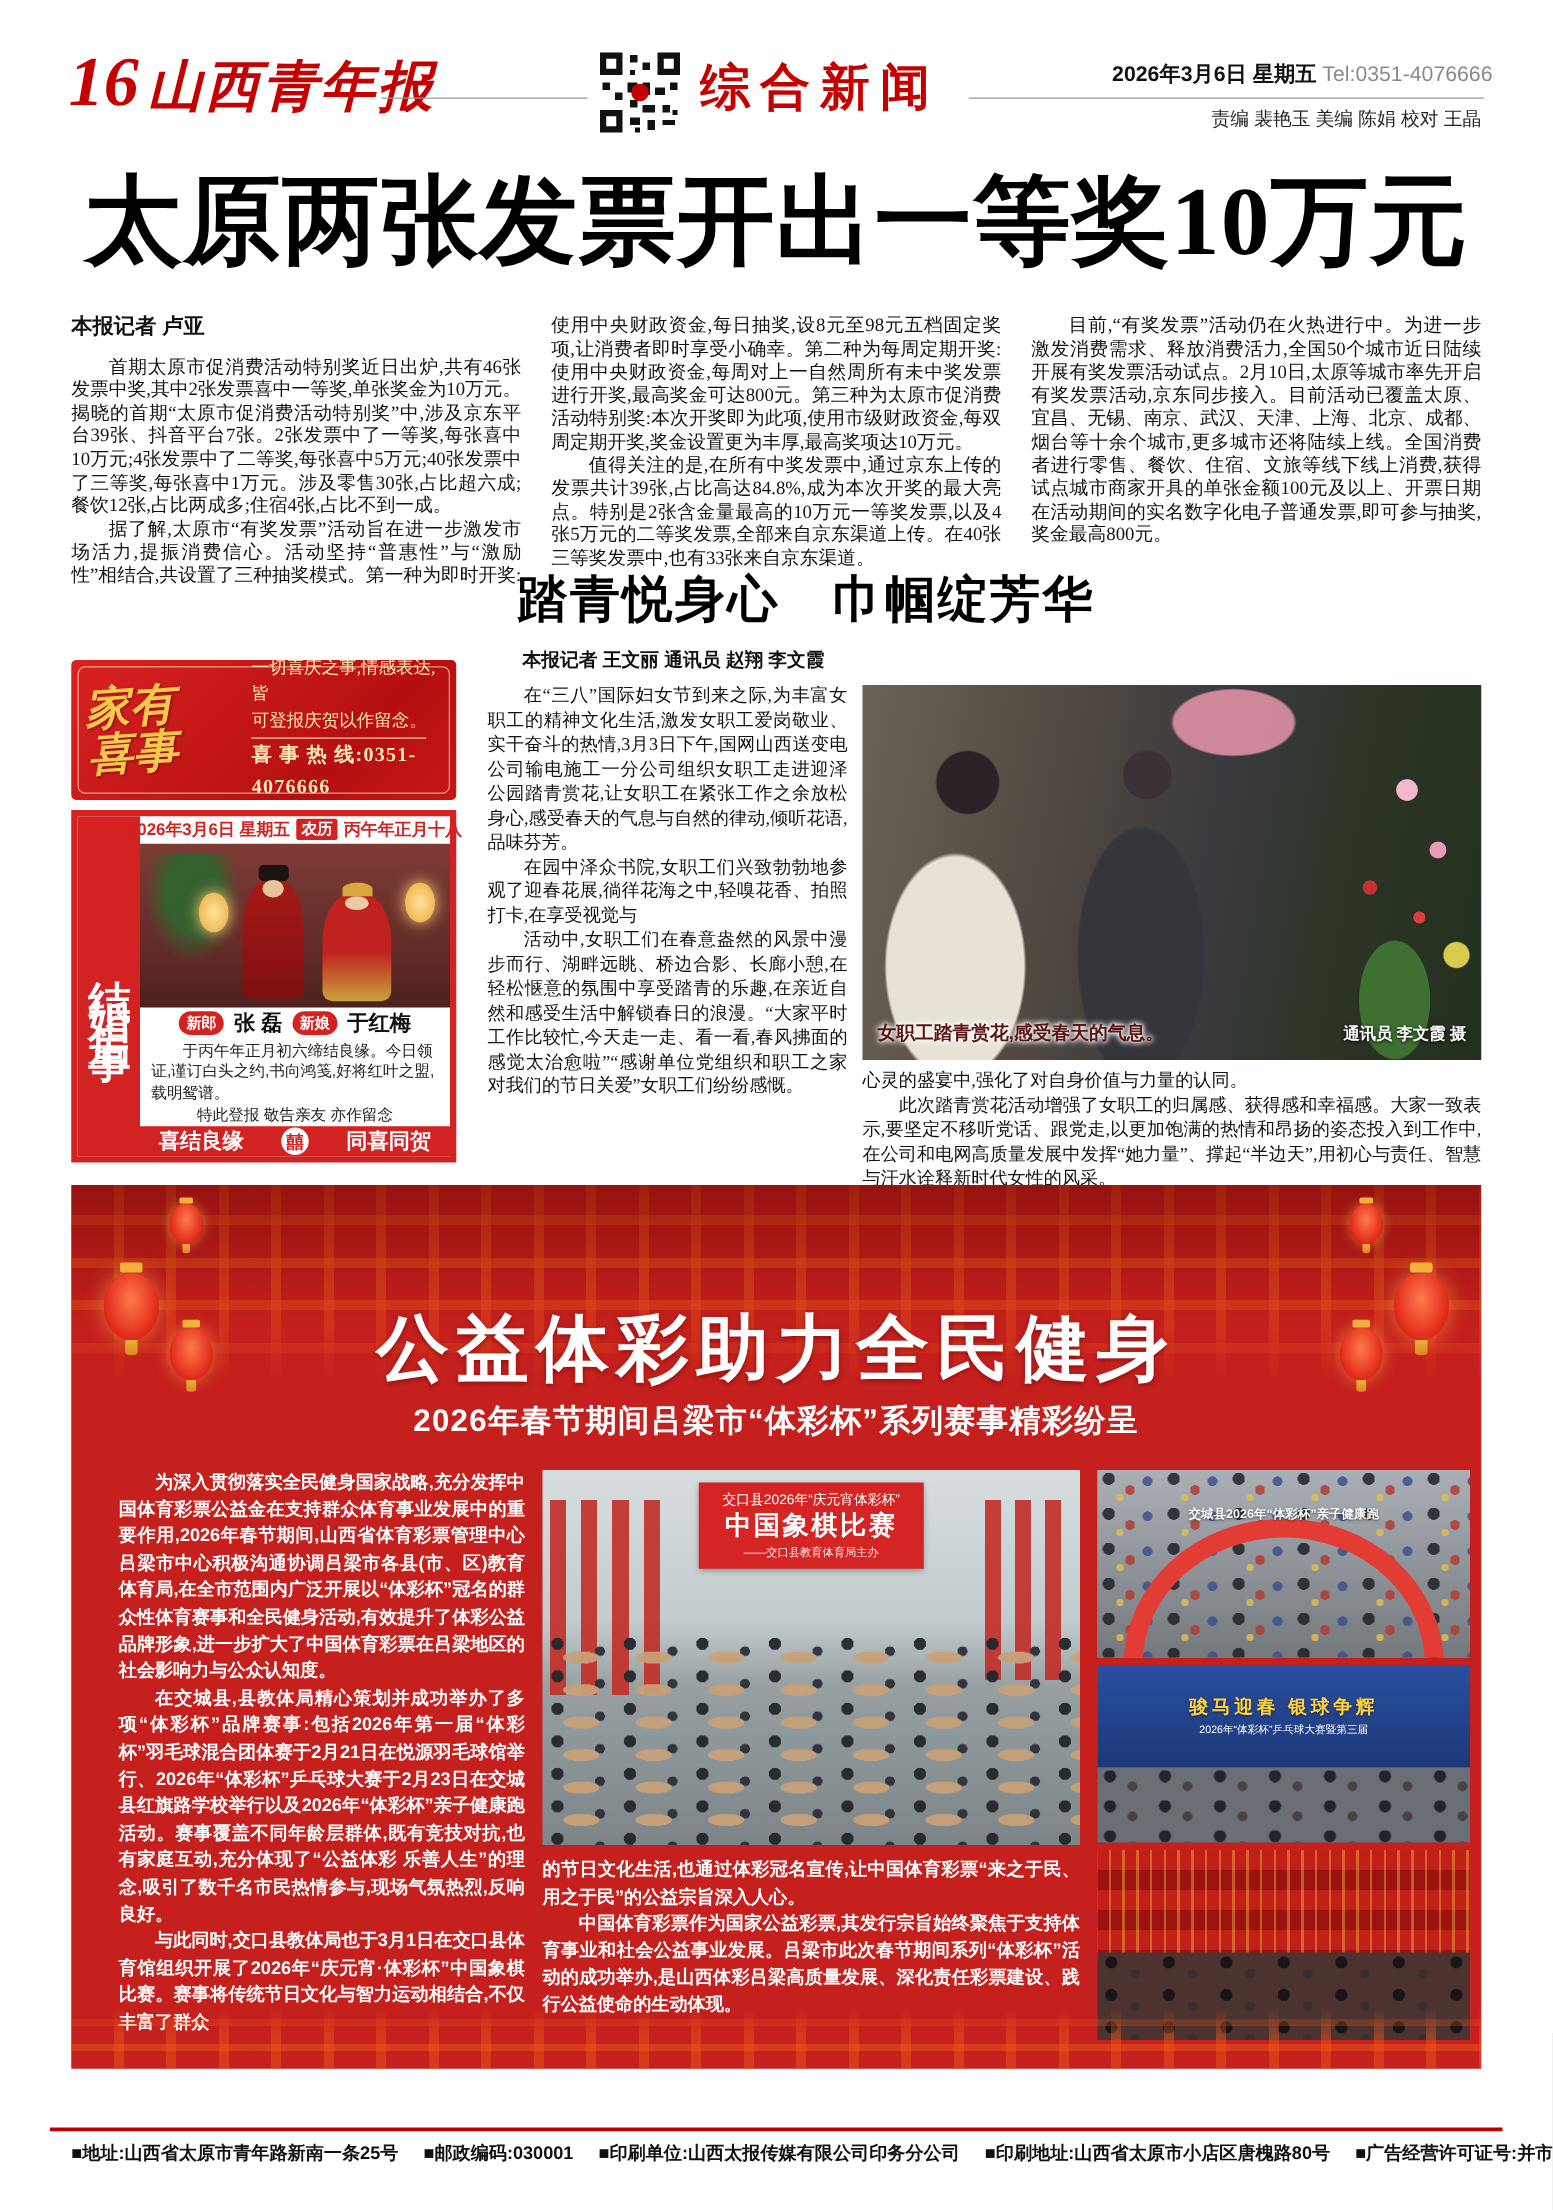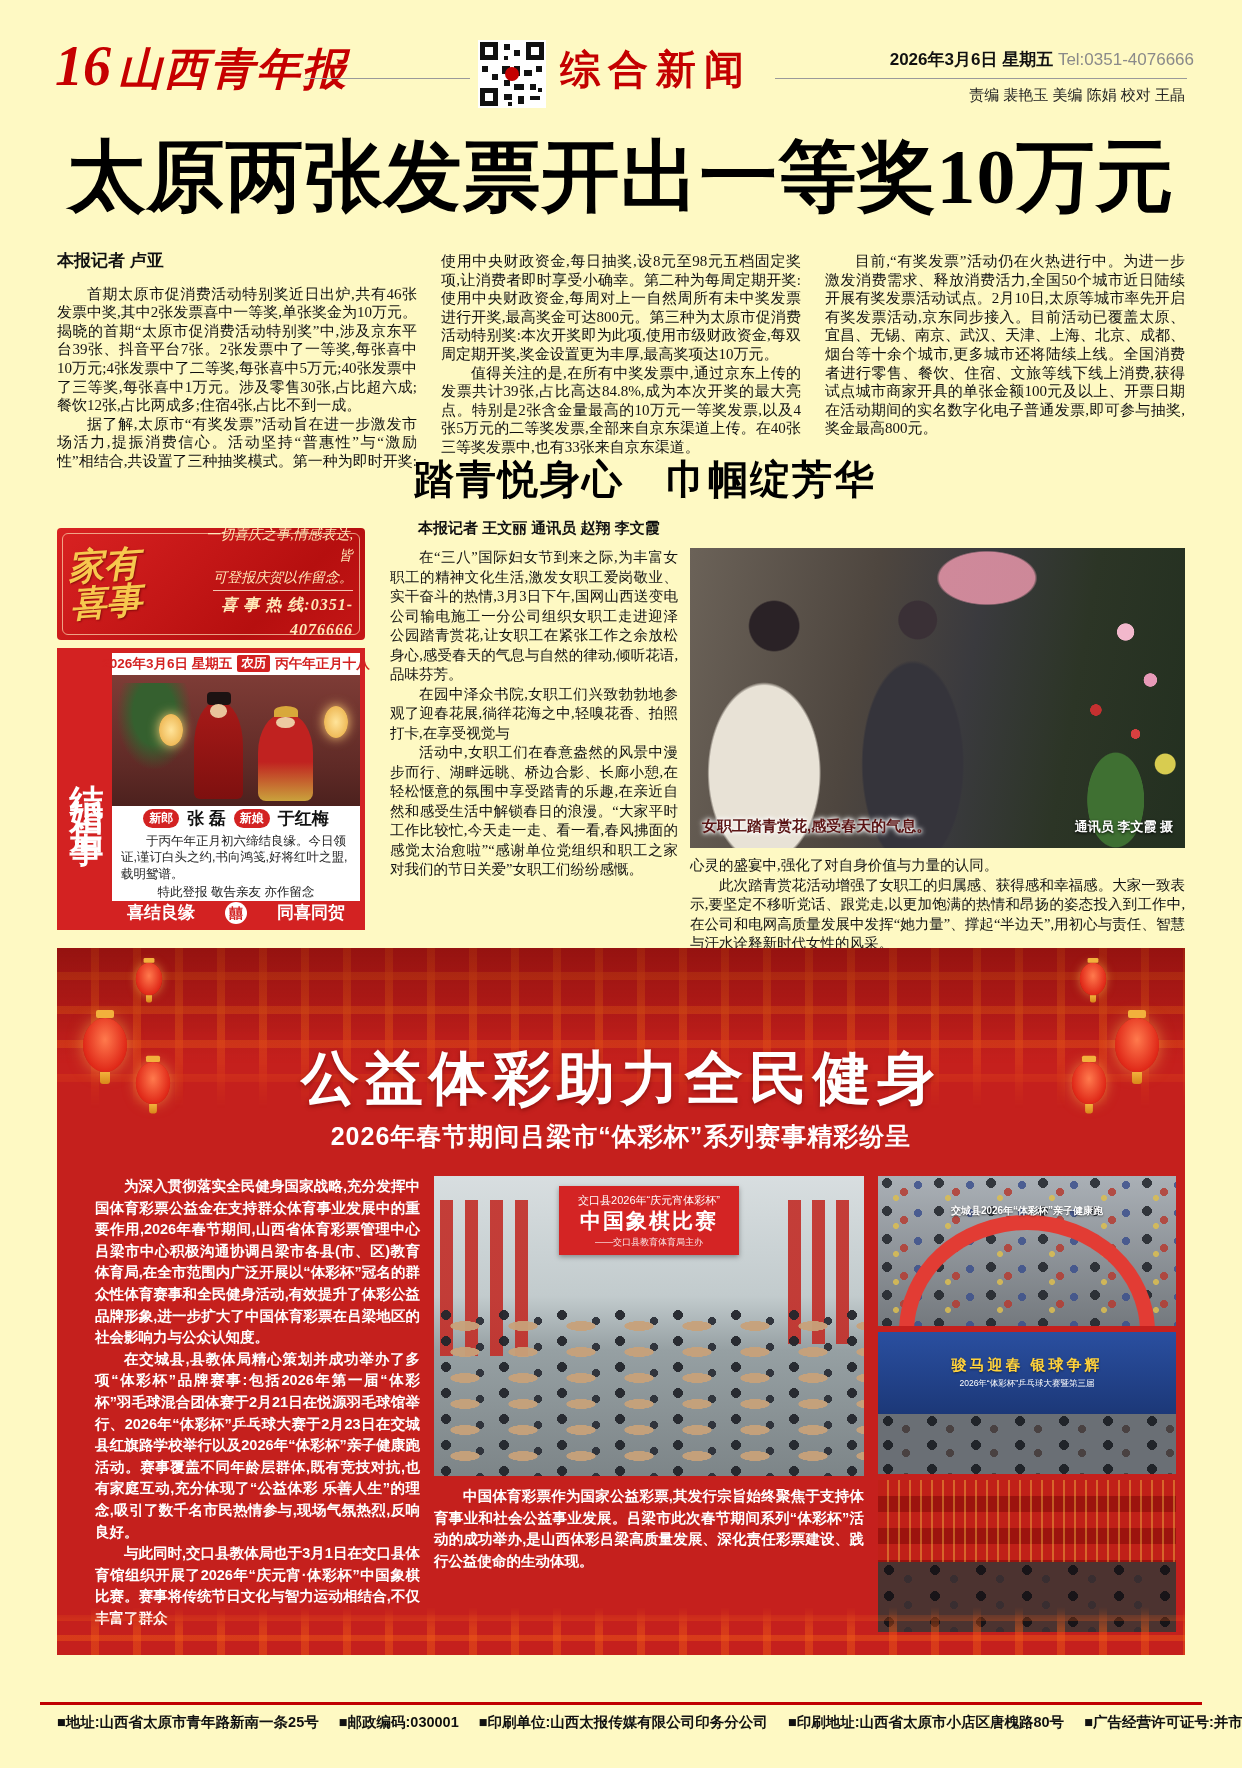--- a/index.html
+++ b/index.html
@@ -3,7 +3,7 @@
 <meta charset="utf-8">
 <style>
   html,body{margin:0;padding:0;background:#e8e8e8;}
-  .page{position:relative;width:1242px;height:1768px;margin:0 auto;background:#fef9c3;overflow:hidden;
+  .page{position:relative;width:1242px;height:1768px;margin:0 auto;background:#ffffff;overflow:hidden;
         font-family:"Liberation Serif","DejaVu Serif",serif;color:#111;}
   .abs{position:absolute;}
 

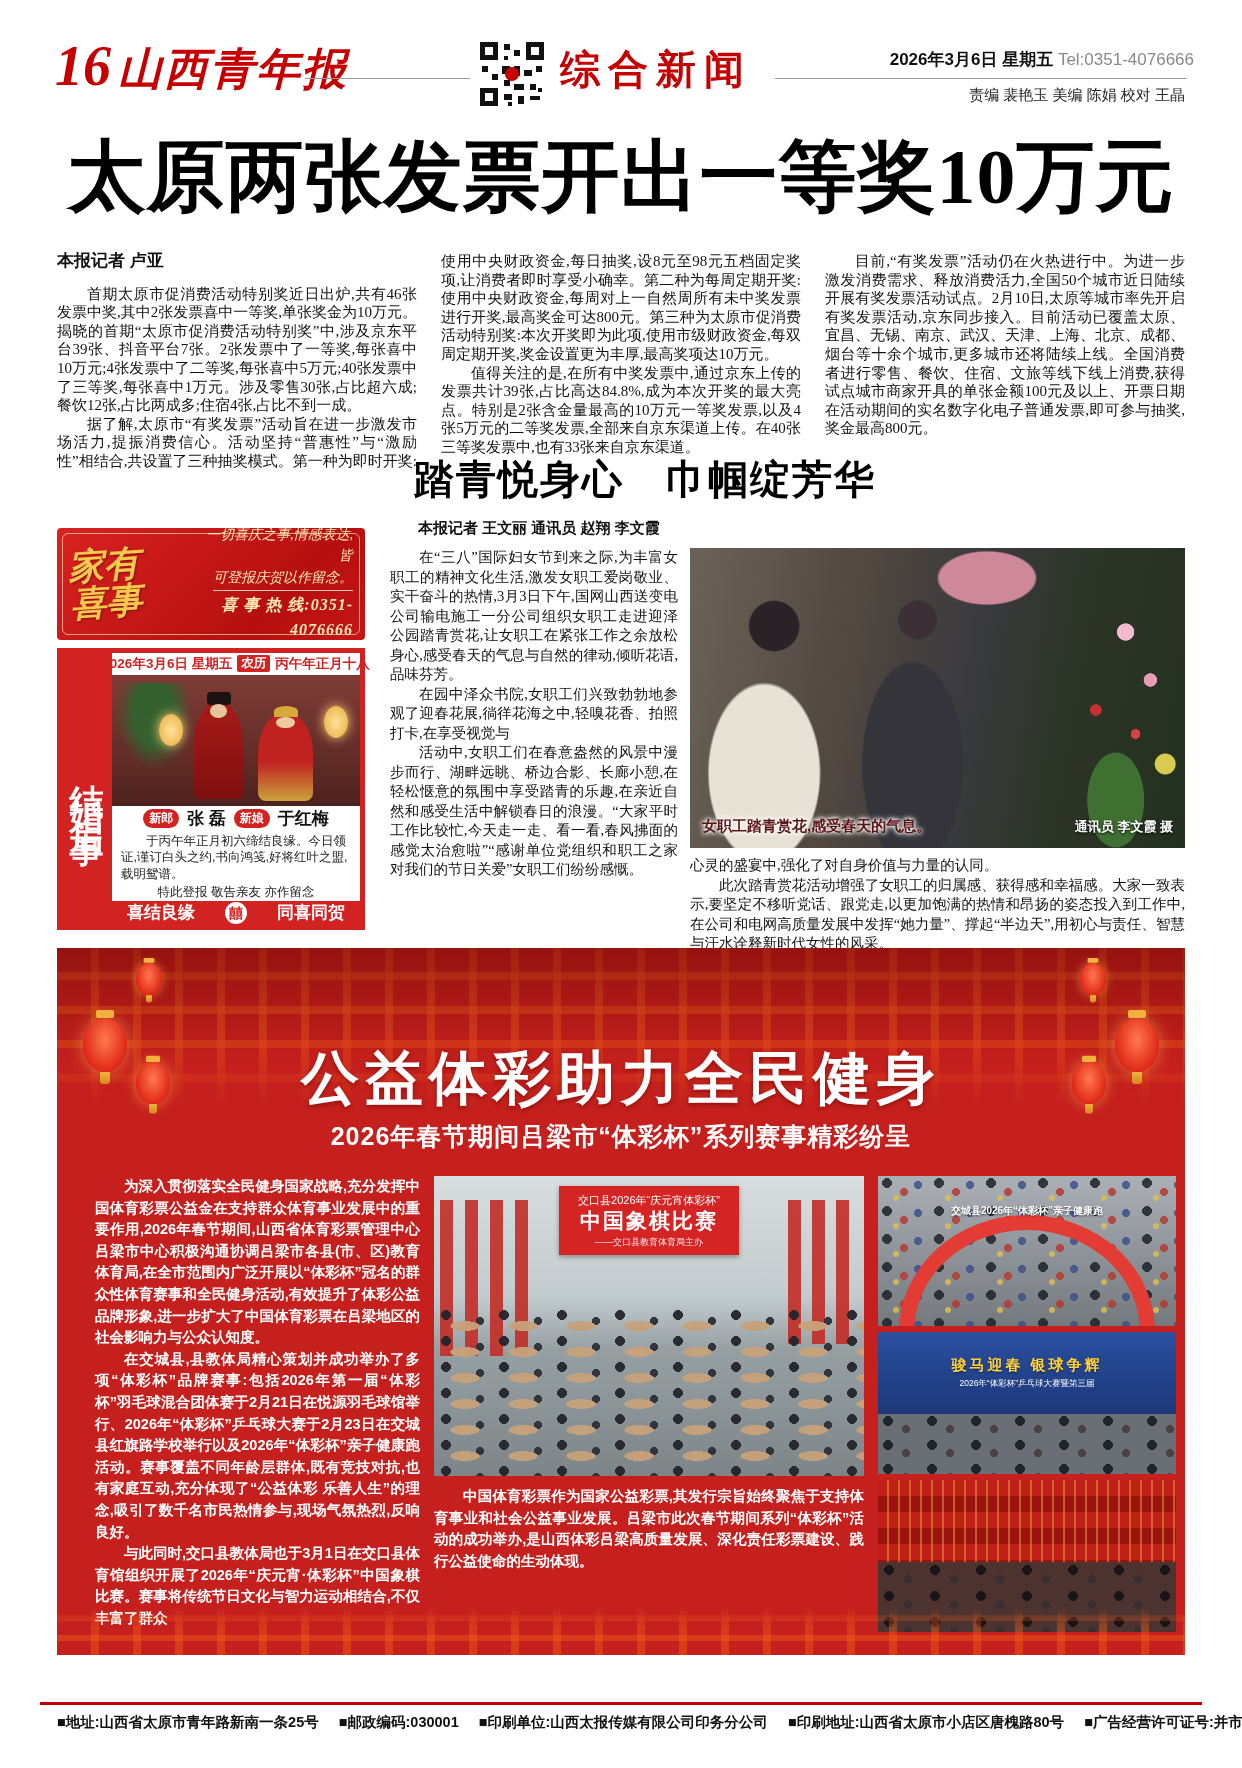--- a/index.html
+++ b/index.html
@@ -32,7 +32,7 @@
   .happy-ad::before{content:"";position:absolute;inset:5px;border:1px solid rgba(255,235,190,.65);border-radius:6px;pointer-events:none;}
   .ad-calligraphy{width:2.15em;font-size:36px;line-height:1.02;font-weight:900;font-style:italic;color:#f7c84e;
                   text-shadow:1px 1px 2px rgba(90,0,0,.6);transform:rotate(-4deg);word-break:break-all;}
-  .ad-lines{flex:1;color:#ffe9b8;font-style:italic;font-size:14px;line-height:1.55;text-align:right;margin-left:45px;}
+  .ad-lines{flex:1;color:#ffe9b8;font-size:14px;line-height:1.55;text-align:left;margin-left:45px;}
   .ad-line2,.ad-line3{border-bottom:1px solid rgba(255,245,220,.8);display:inline-block;padding-bottom:1px;}
   .ad-line3{font-size:16px;font-weight:bold;letter-spacing:1px;margin-top:2px;}
 

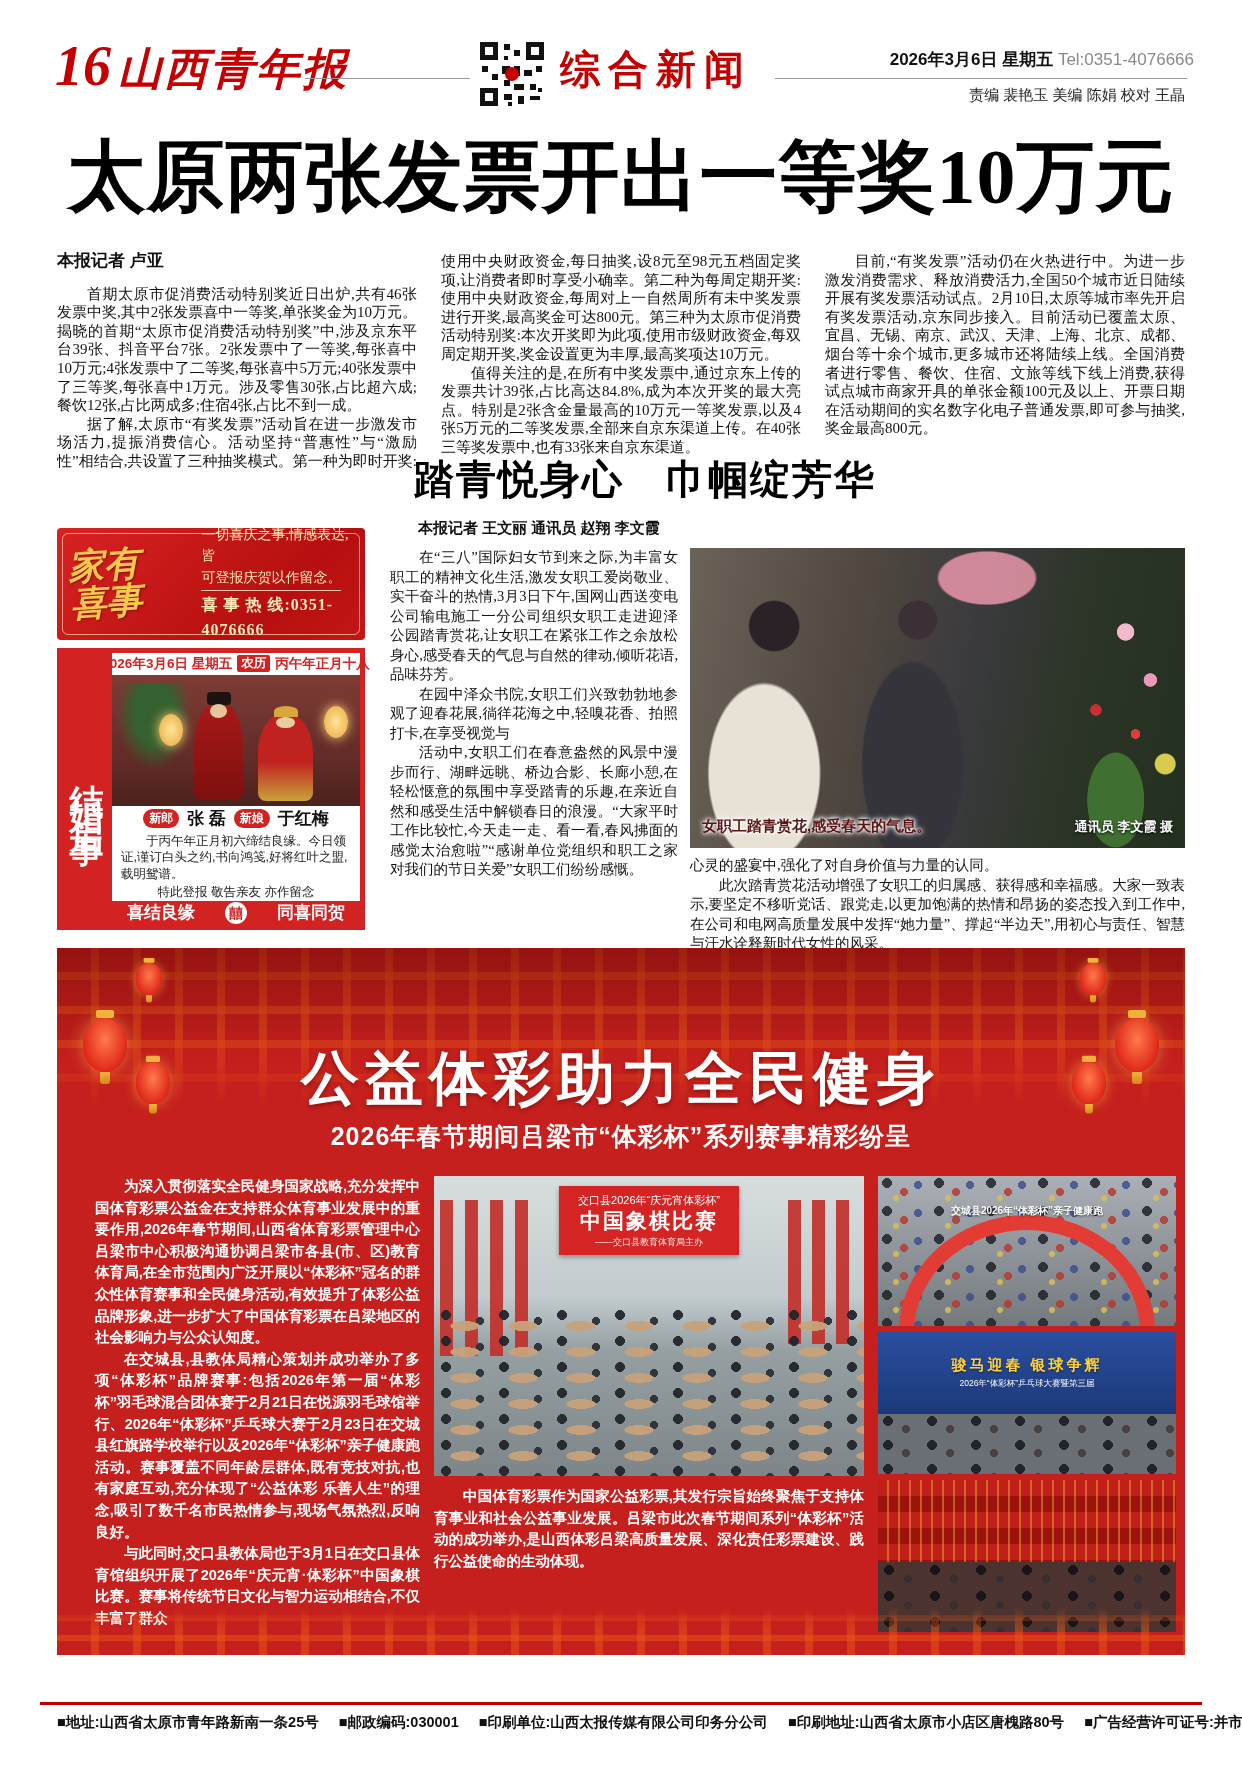--- a/index.html
+++ b/index.html
@@ -333,6 +333,7 @@
           <div class="hall-floor"></div>
         </div>
         <div class="lot-text" style="margin-top:10px;">
+          <p class="noindent">的节日文化生活,也通过体彩冠名宣传,让中国体育彩票“来之于民、用之于民”的公益宗旨深入人心。</p>
           <p>中国体育彩票作为国家公益彩票,其发行宗旨始终聚焦于支持体育事业和社会公益事业发展。吕梁市此次春节期间系列“体彩杯”活动的成功举办,是山西体彩吕梁高质量发展、深化责任彩票建设、践行公益使命的生动体现。</p>
         </div>
       </div>

